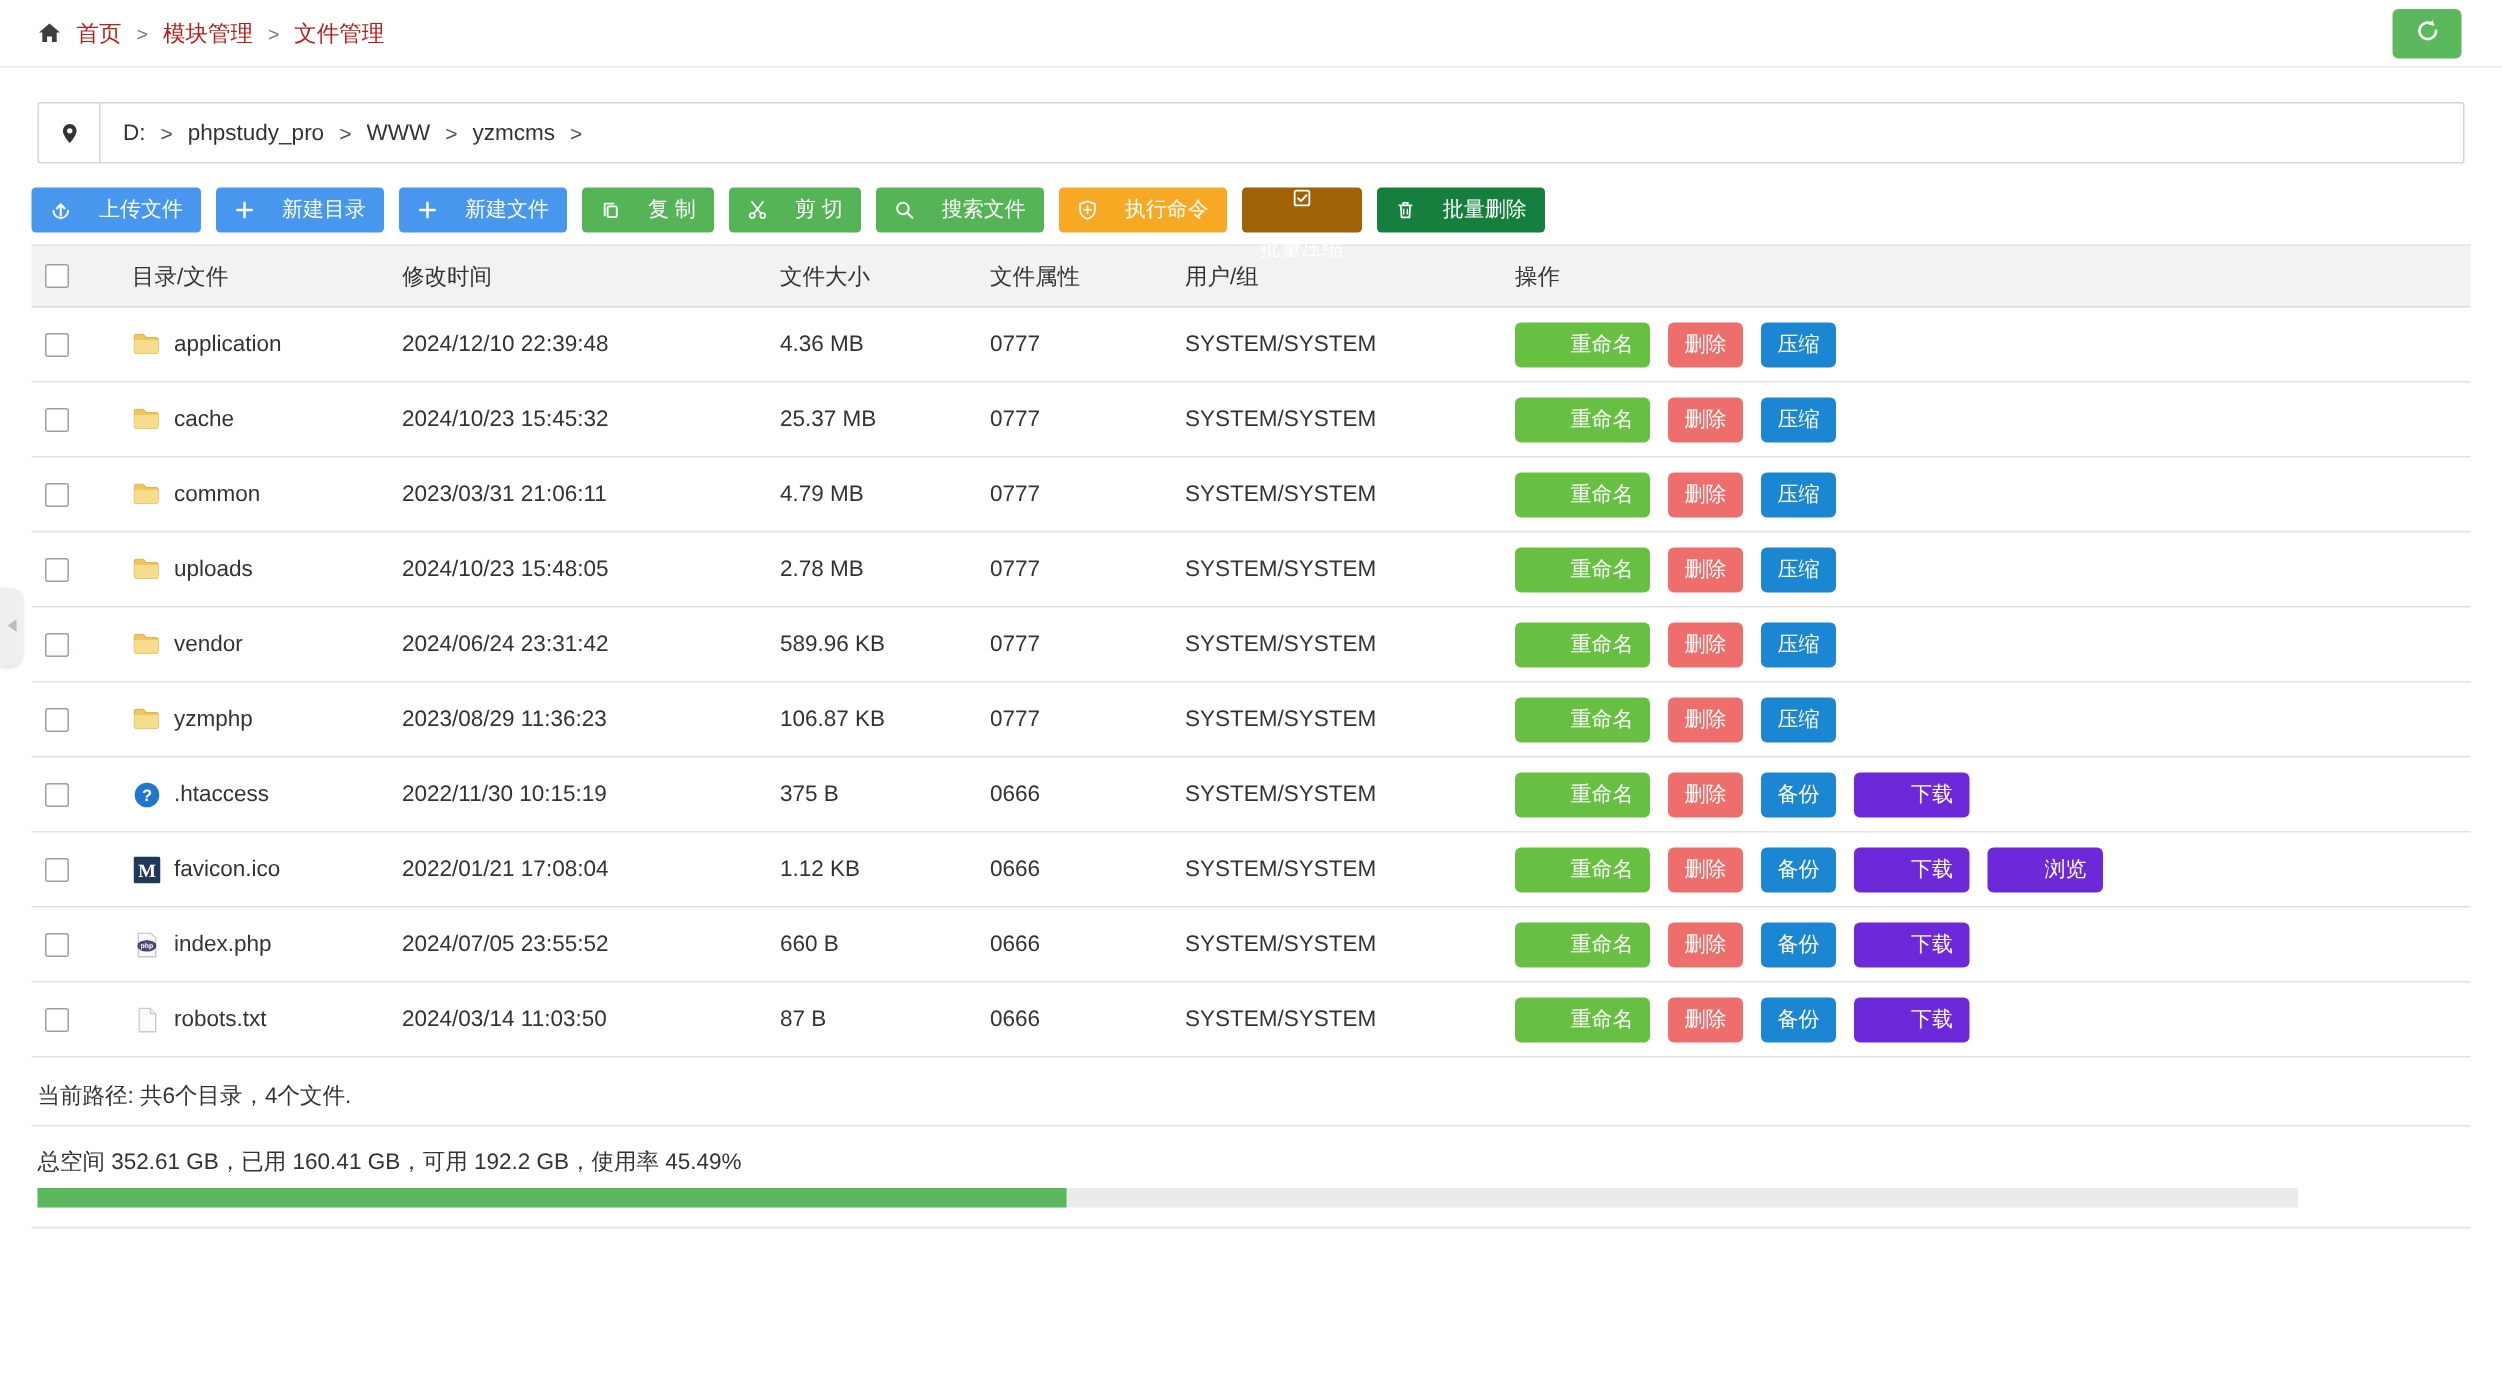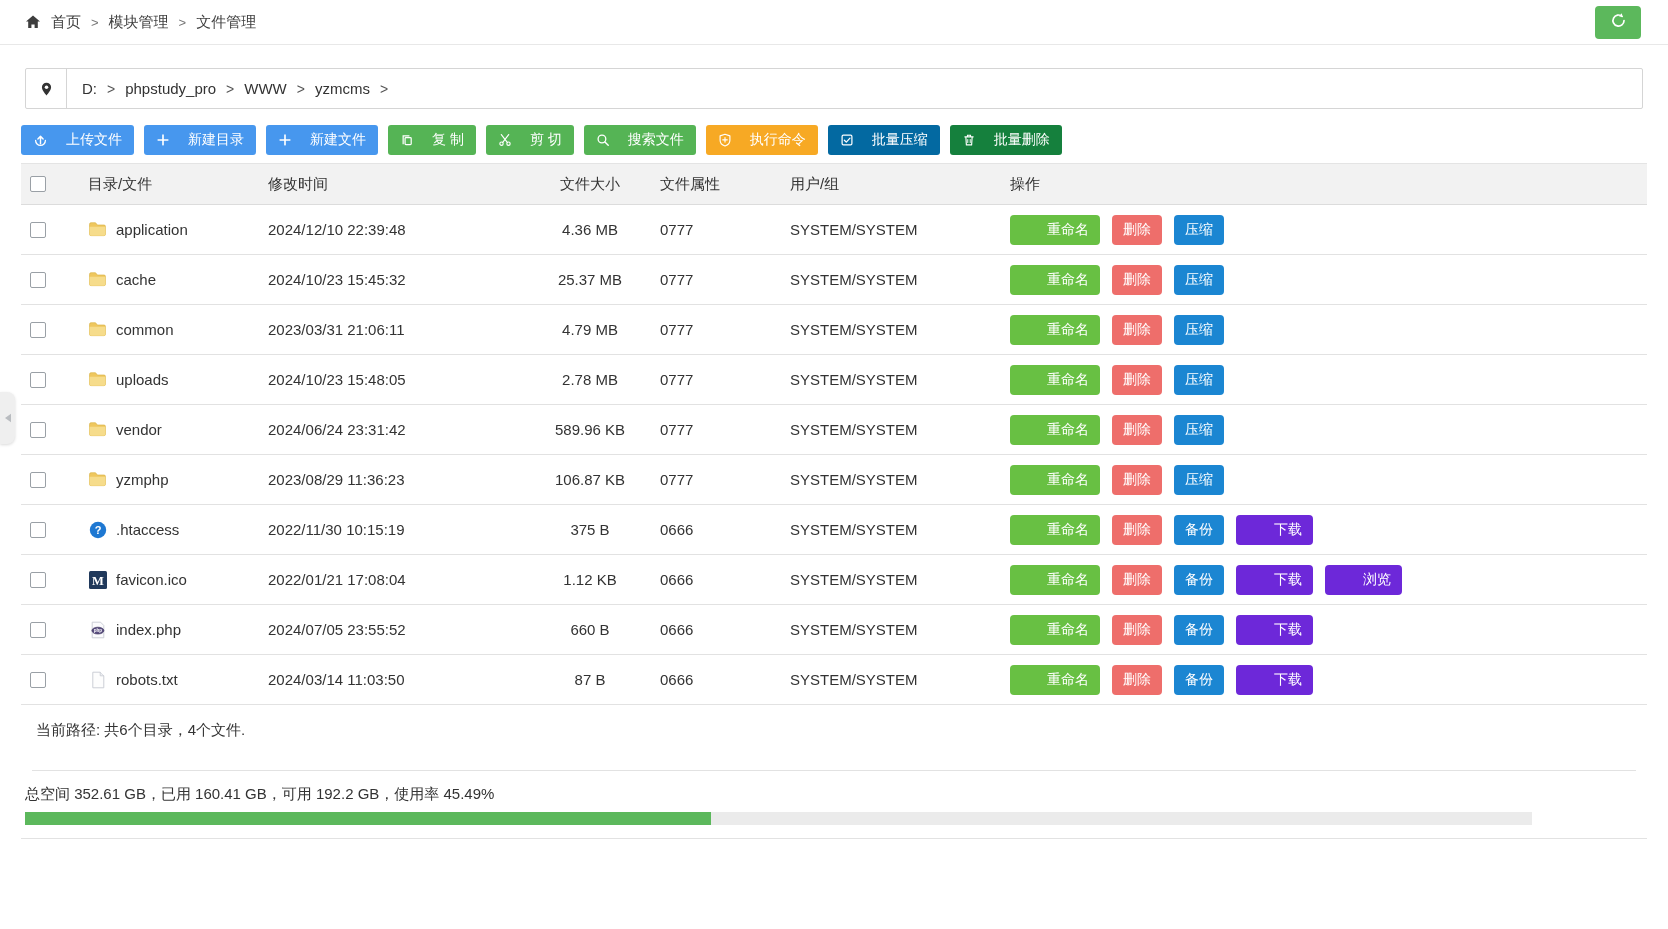--- a/index.html
+++ b/index.html
@@ -14,7 +14,7 @@
   .breadcrumb { display:flex; align-items:center; gap:10px; font-size:15px; }
   .breadcrumb .icon { display:flex; align-items:center; }
   .bsep { color:#777; font-size:13px; }
-  .crumb { color:#404040; text-decoration:none; cursor:pointer; }
+  .crumb { color:#b91c1c; text-decoration:none; cursor:pointer; }
   .refresh-btn { width:46px; height:33px; background:#5CB85C; border:none; border-radius:4px; display:flex; align-items:center; justify-content:center; cursor:pointer; }
   
   .pathbar { margin:23px 25px 0; height:41px; border:1px solid #d5d5d5; border-radius:2px; display:flex; align-items:center; background:#fff; }

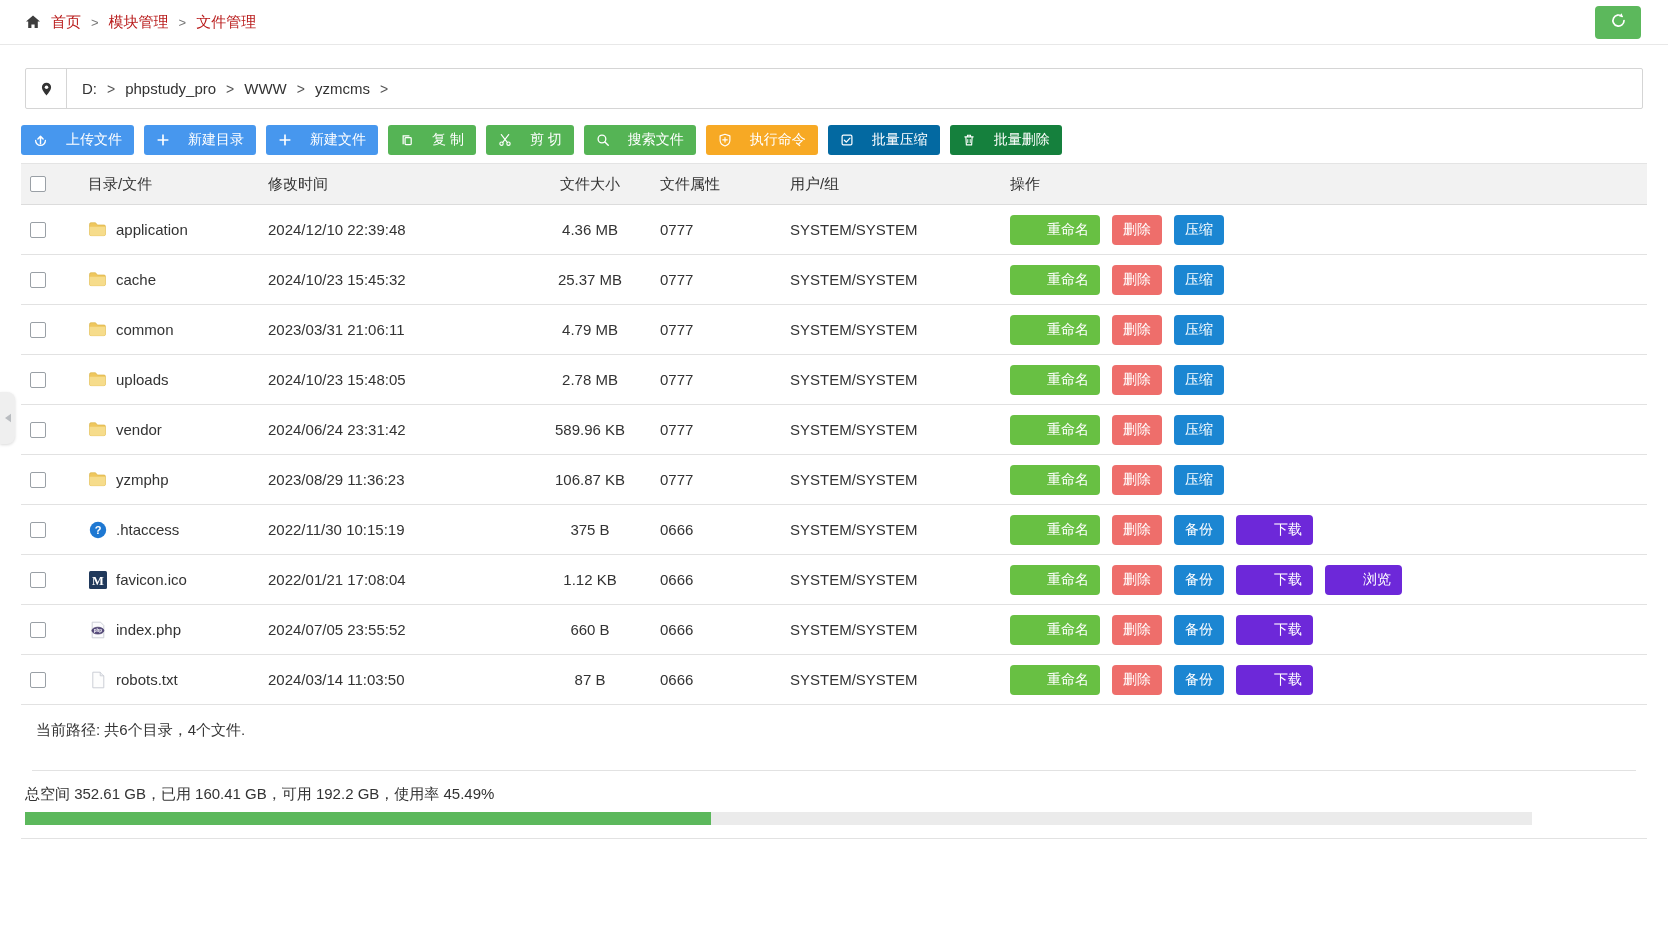--- a/index.html
+++ b/index.html
@@ -29,7 +29,7 @@
   .tbtn.blue { background:#4797EE; }
   .tbtn.green { background:#55B455; }
   .tbtn.orange { background:#F7A924; }
-  .tbtn.darkblue { background:#0369a1; }
+  .tbtn.darkblue { background:#a16207;flex-direction:column; }
   .tbtn.red { background:#15803d;text-align:right; }
   
   .filetable { margin:8px 21px 0; }

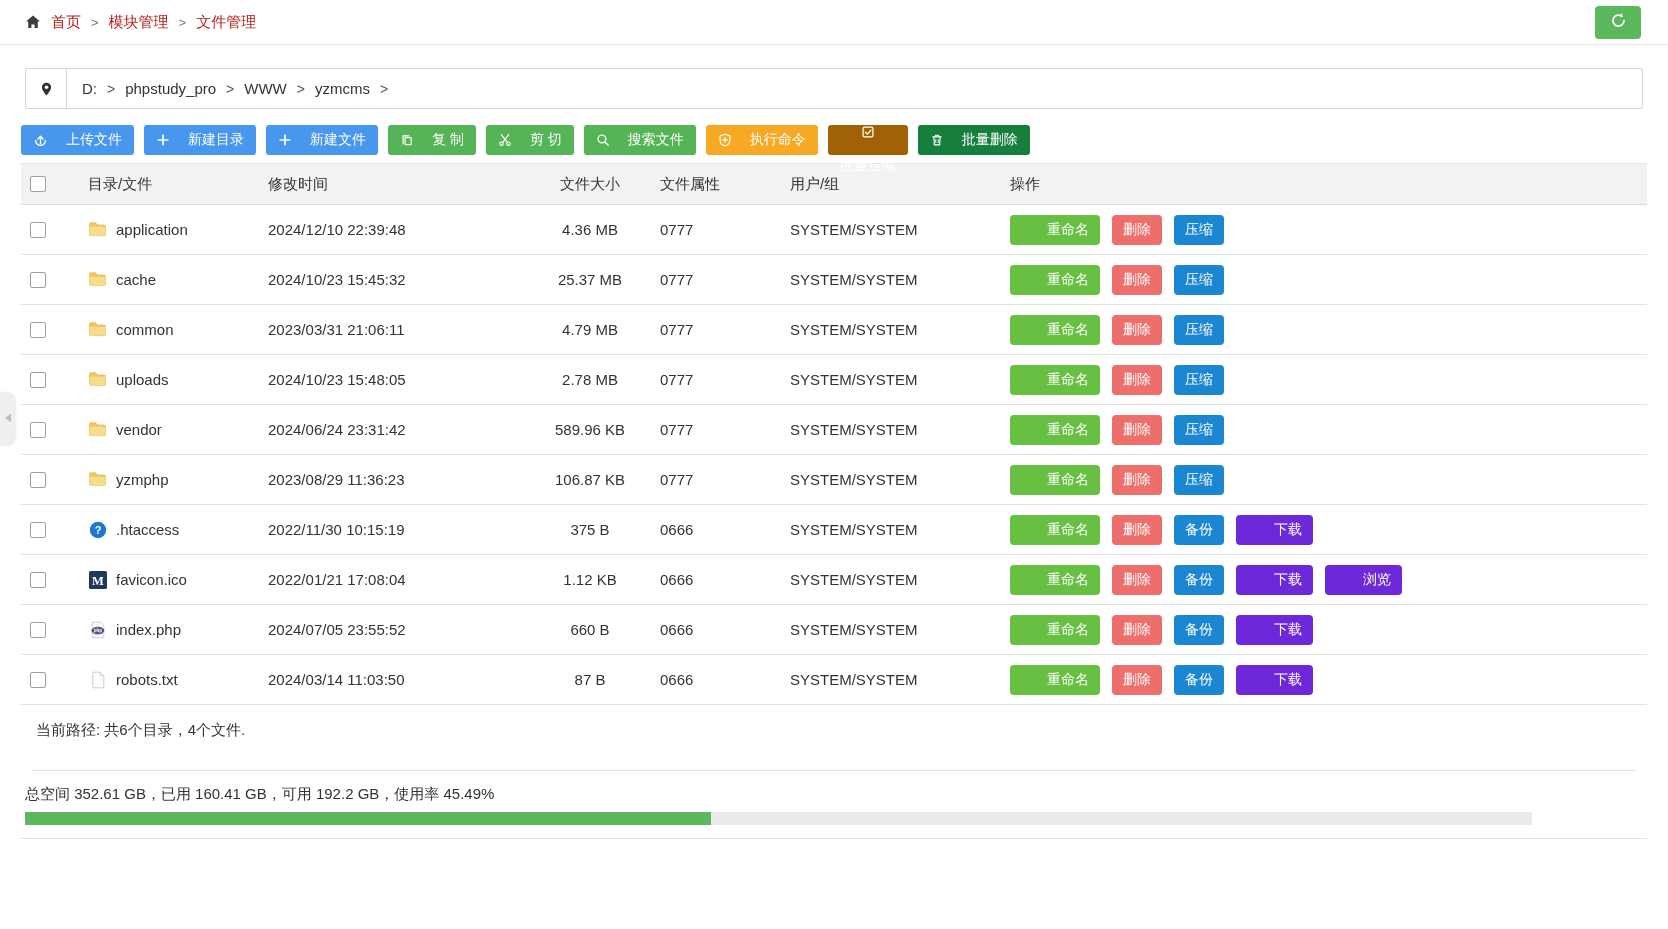--- a/index.html
+++ b/index.html
@@ -38,7 +38,7 @@
   .c-check { width:67px; padding-left:9px; display:flex; align-items:center; }
   .c-name  { width:180px; display:flex; align-items:center; gap:9px; }
   .c-time  { width:252px; }
-  .c-size  { width:140px;text-align:center; }
+  .c-size  { width:140px; }
   .c-perm  { width:130px; }
   .c-owner { width:220px; }
   .c-act   { flex:1; display:flex; align-items:center; gap:12px; }

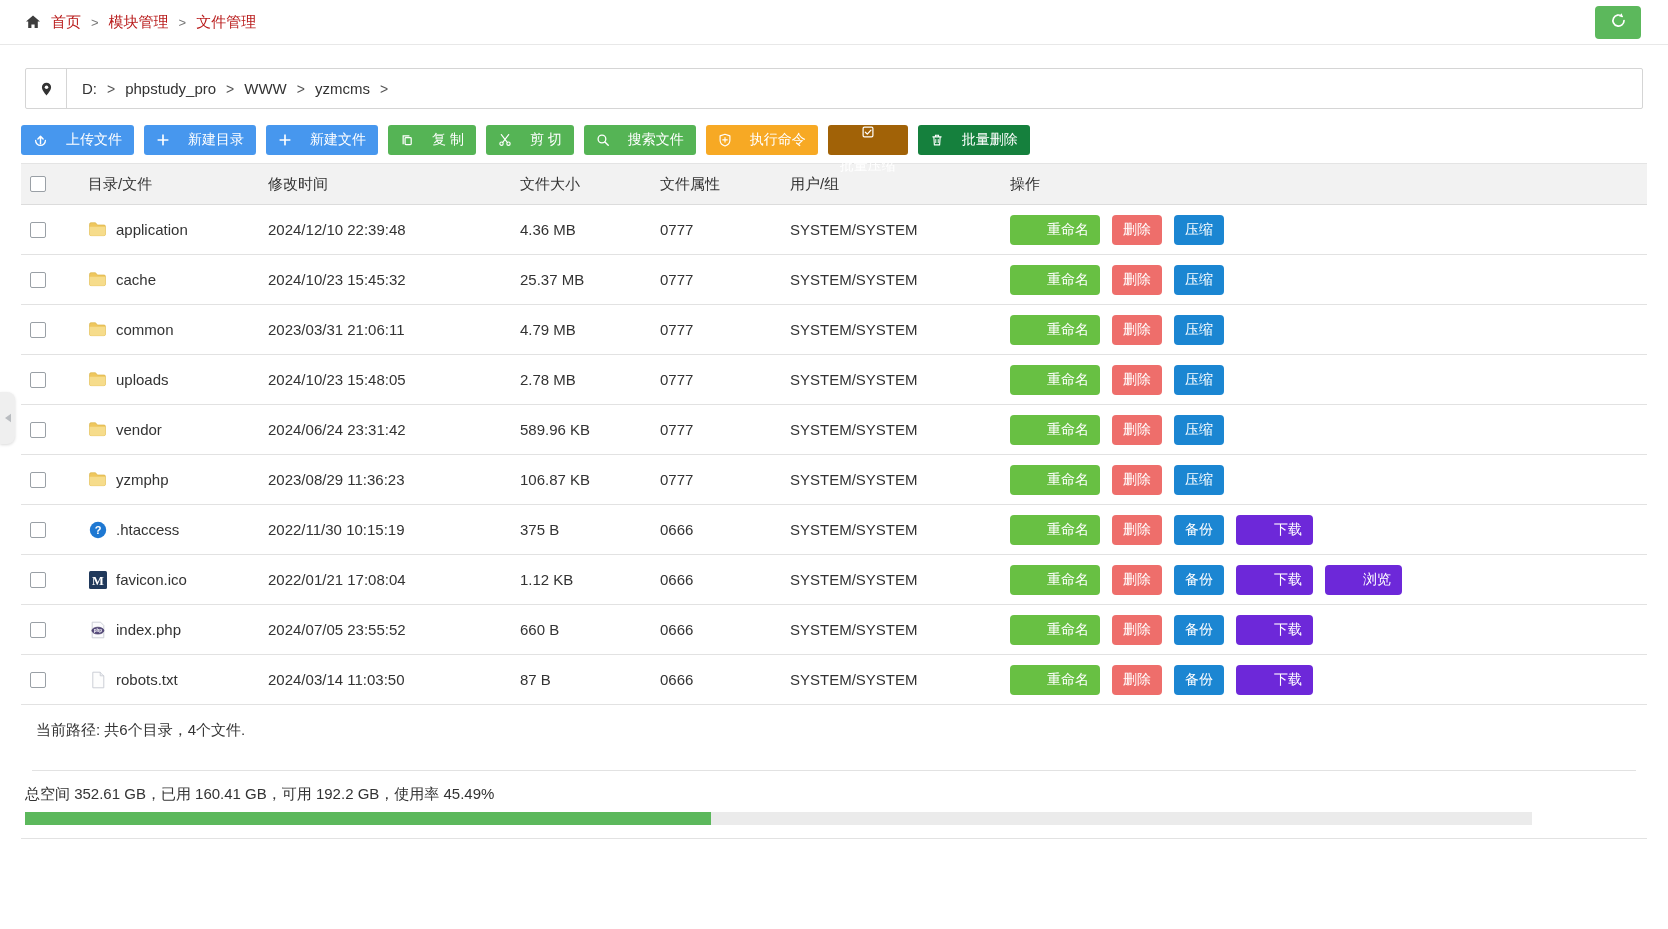--- a/index.html
+++ b/index.html
@@ -51,7 +51,7 @@
   .abtn.darkblue { background:#1B86D2; }
   .abtn.lightblue { background:#6d28d9;padding-left:38px; }
   
-  .pathline { margin:0 32px; padding:16px 4px 30px; border-bottom:1px solid #e2e2e2; font-size:15px; }
+  .pathline { margin:0 21px; padding:16px 4px 10px; border-bottom:1px solid #e2e2e2; font-size:15px; }
   .diskline { margin:0 21px; padding:14px 4px 13px; border-bottom:1px solid #e2e2e2; }
   .disk-summary { font-size:15px; margin-bottom:8px; }
   .track { width:1507px; height:13px; background:#ebebeb; }

